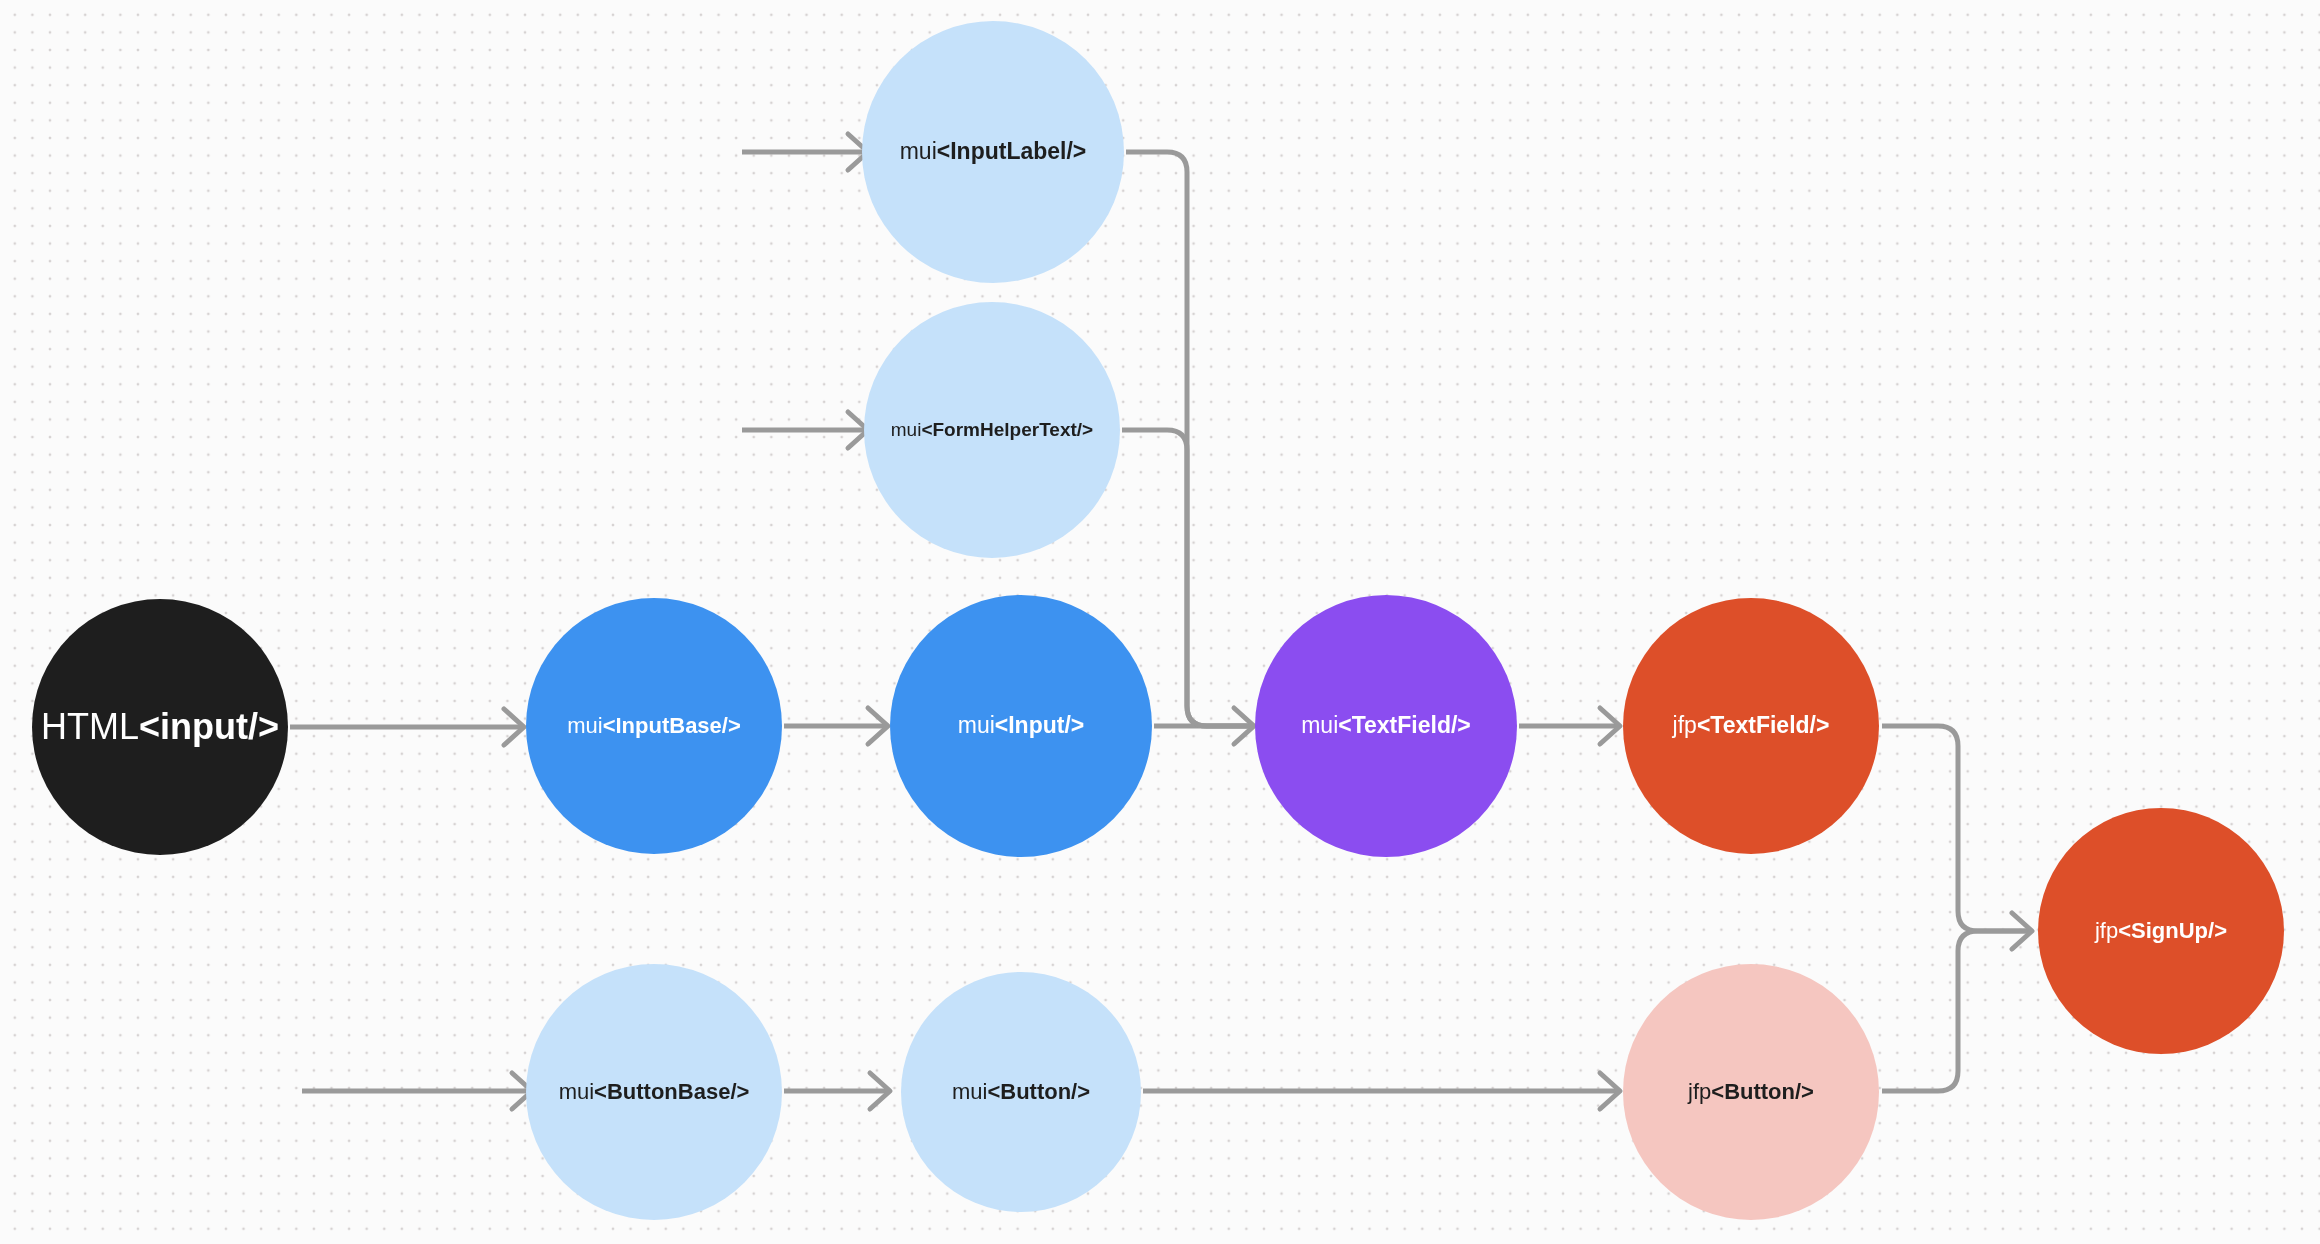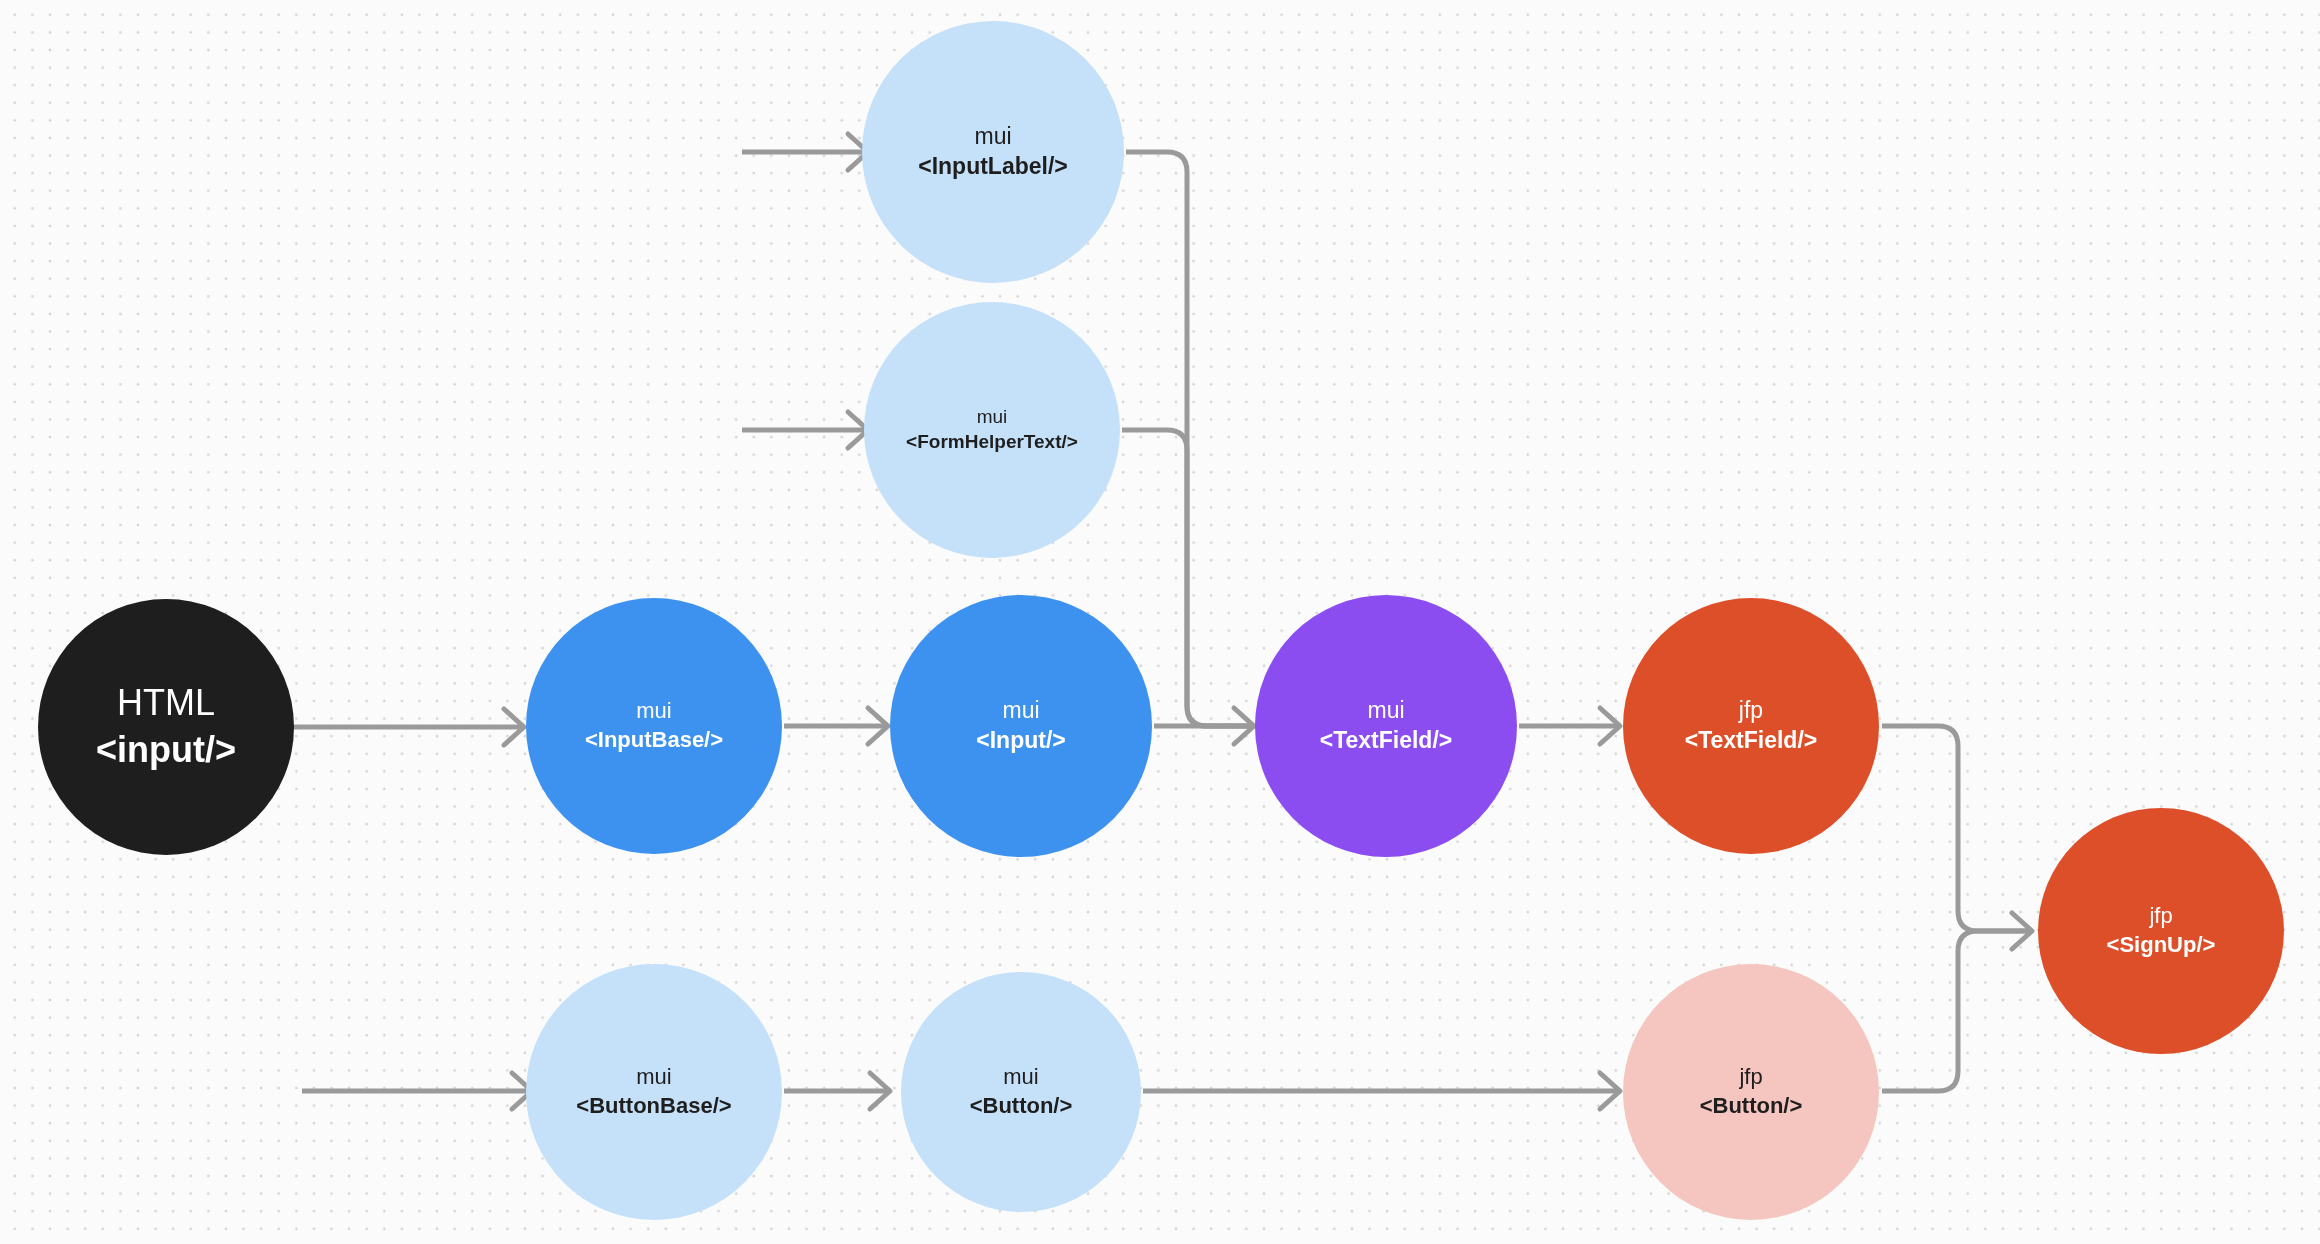--- a/index.html
+++ b/index.html
@@ -29,7 +29,7 @@
     position: absolute;
     border-radius: 50%;
     display: flex;
-    flex-direction: column;
+    flex-direction: row;
     align-items: center;
     justify-content: center;
     text-align: center;

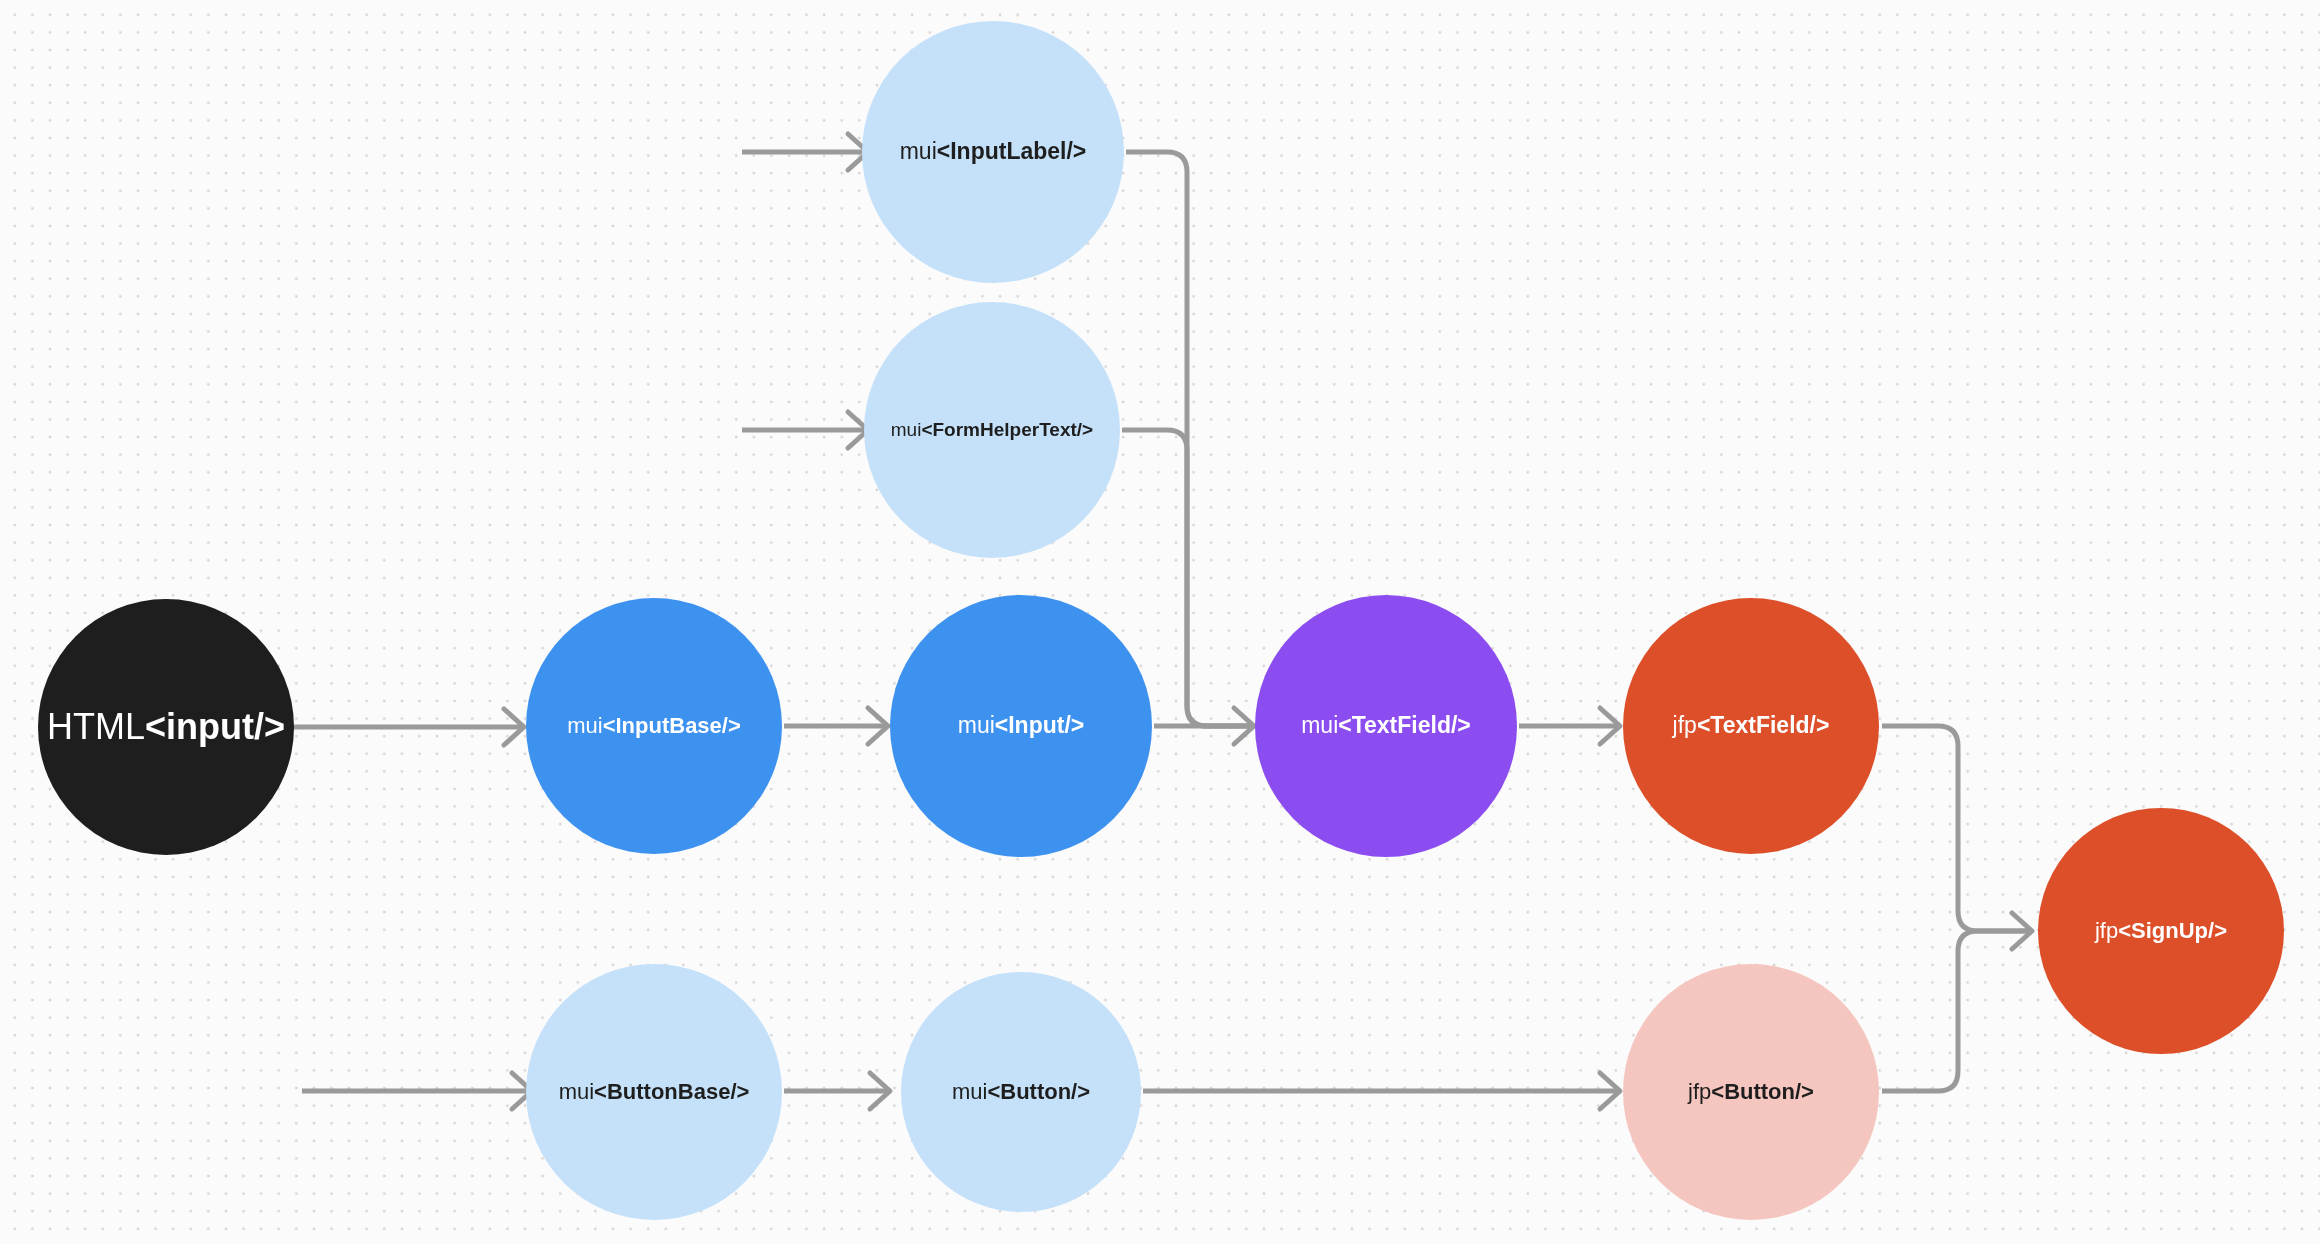--- a/index.html
+++ b/index.html
@@ -95,7 +95,7 @@
     </g>
   </svg>
 
-  <div class="node" style="left: 38px; top: 599px; width: 256px; height: 256px; background: rgb(30, 30, 30); color: rgb(255, 255, 255); font-size: 36px;">
+  <div class="node" style="left: 32px; top: 599px; width: 256px; height: 256px; background: rgb(30, 30, 30); color: rgb(255, 255, 255); font-size: 36px;">
     <span class="ns">HTML</span>
     <span class="cmp">&lt;input/&gt;</span>
   </div>

